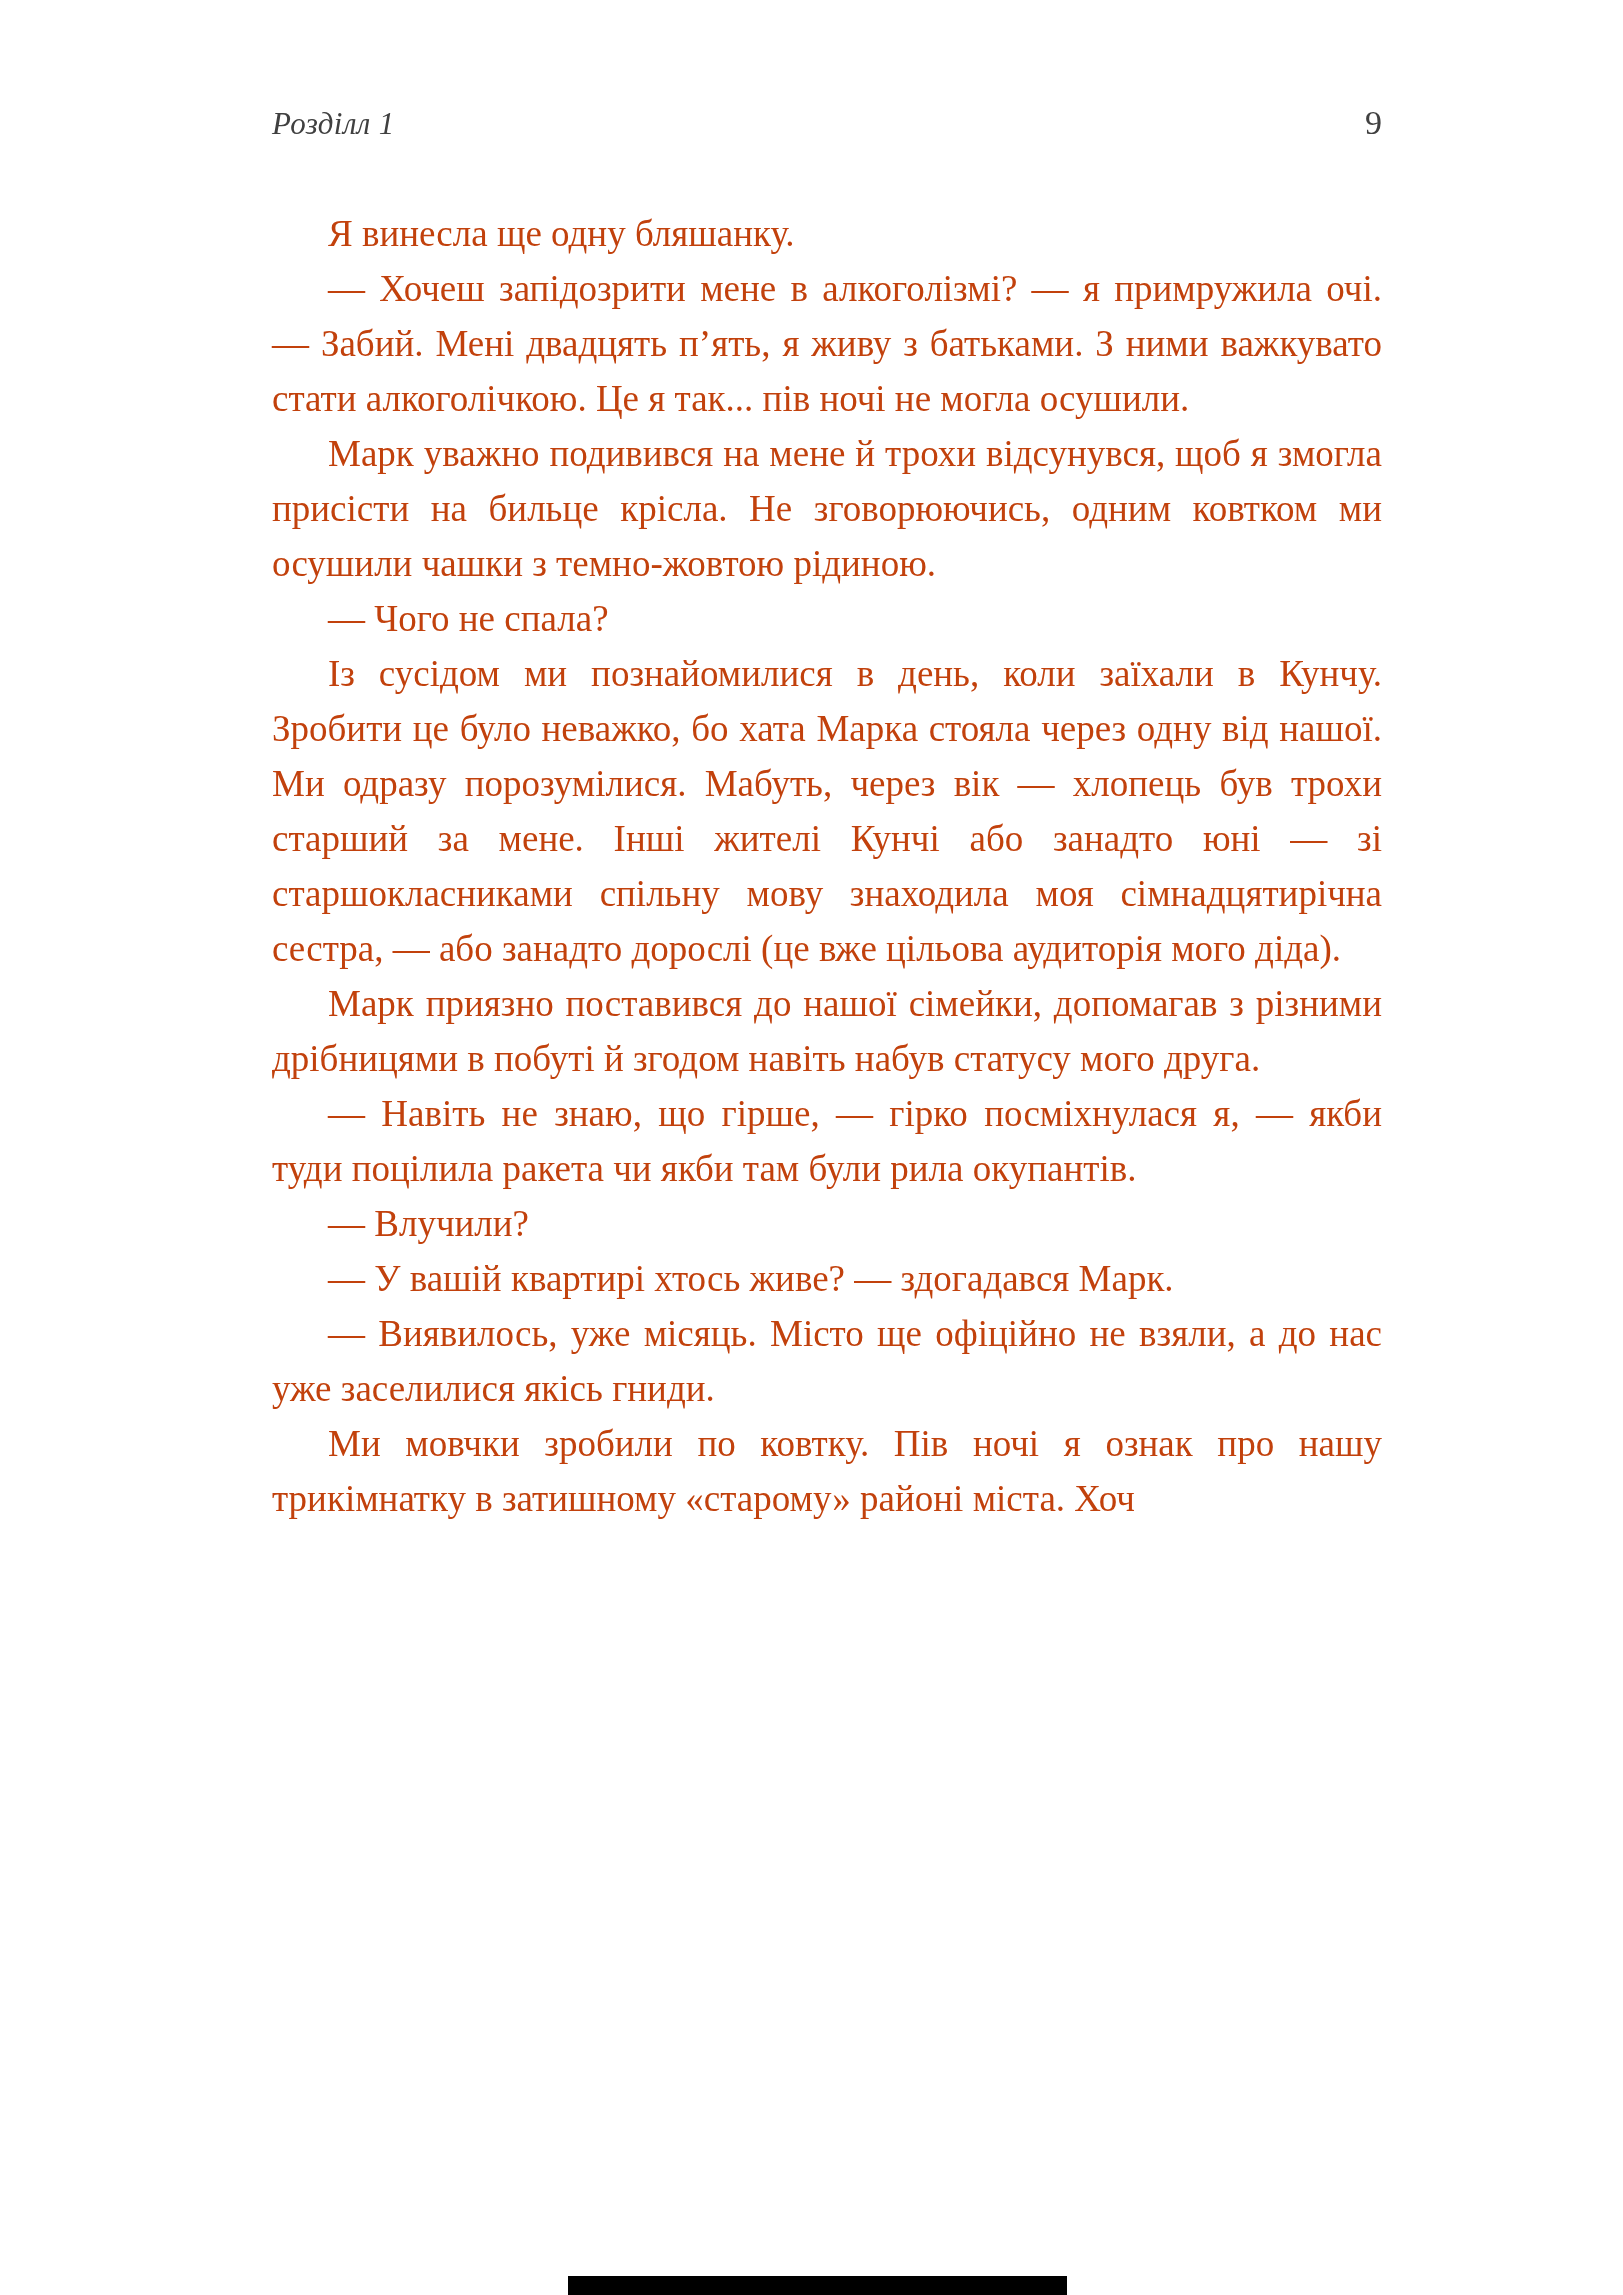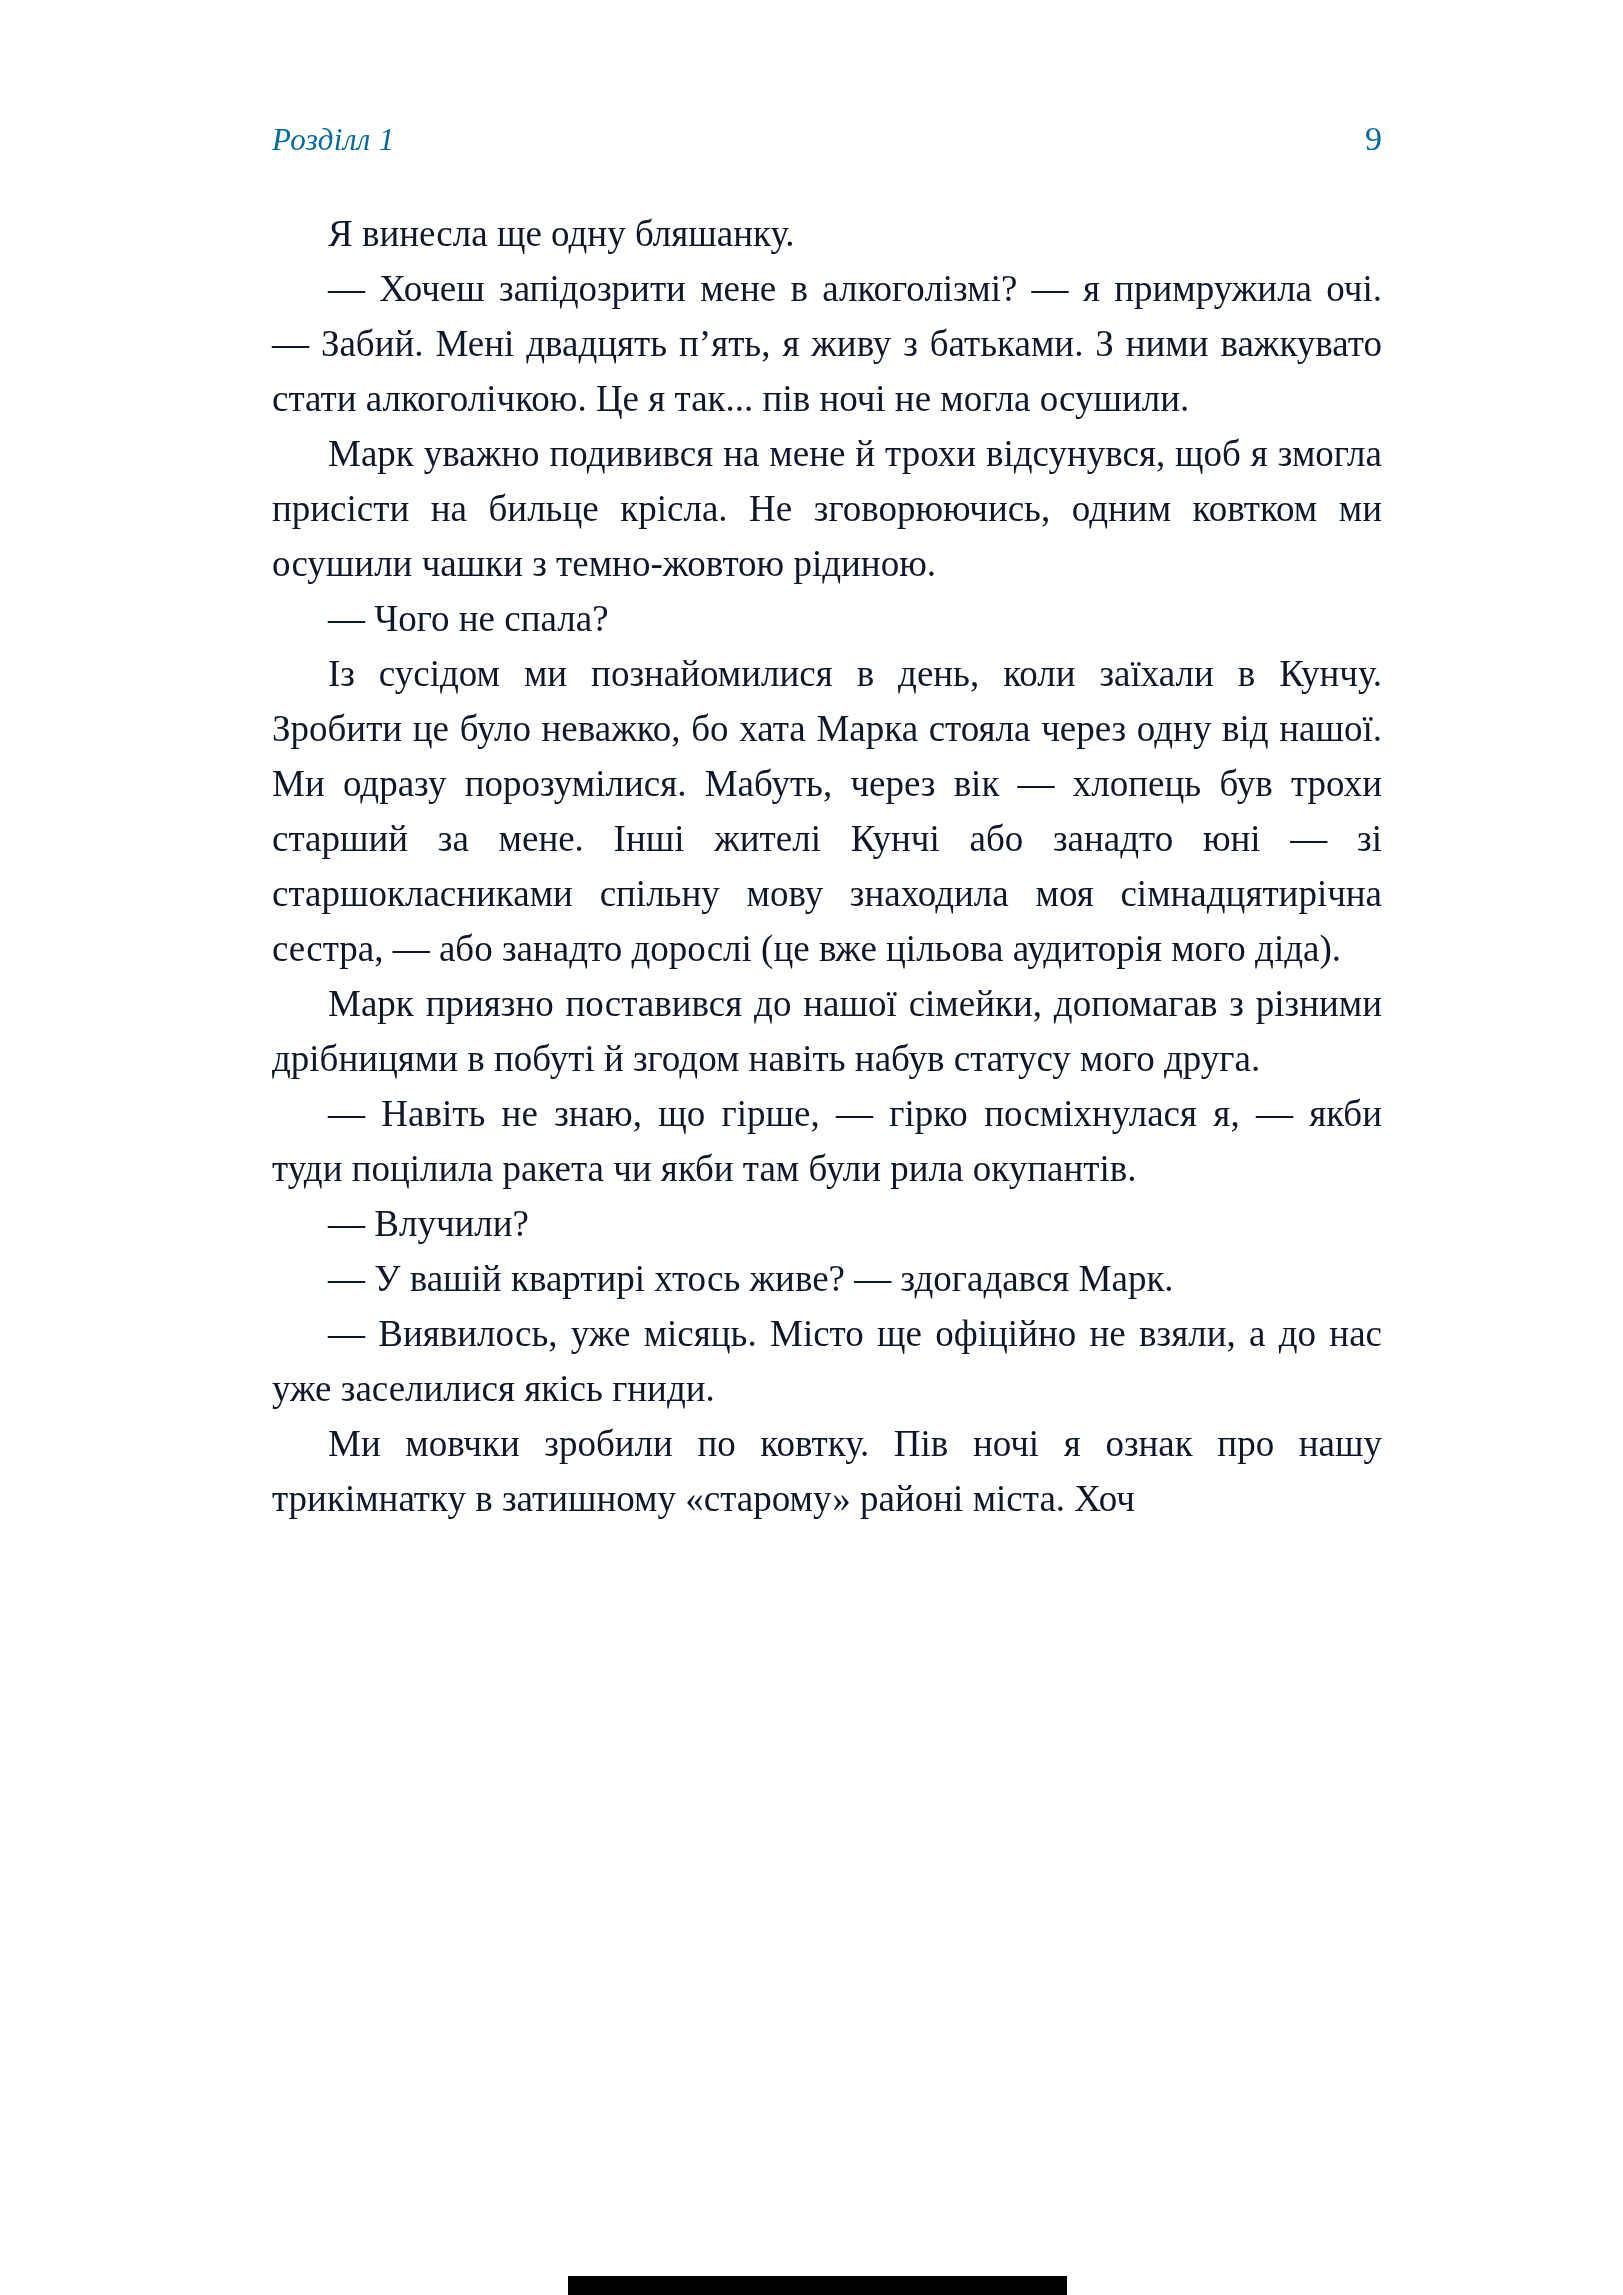--- a/index.html
+++ b/index.html
@@ -19,13 +19,13 @@
     }
     .page-header {
       position: absolute;
-      top: 120px;
+      top: 104px;
       left: 272px;
       width: 1110px;
       display: flex;
       justify-content: space-between;
       align-items: baseline;
-      color: #0369a1;
+      color: #404040;
     }
     .chapter-label {
       font-style: italic;

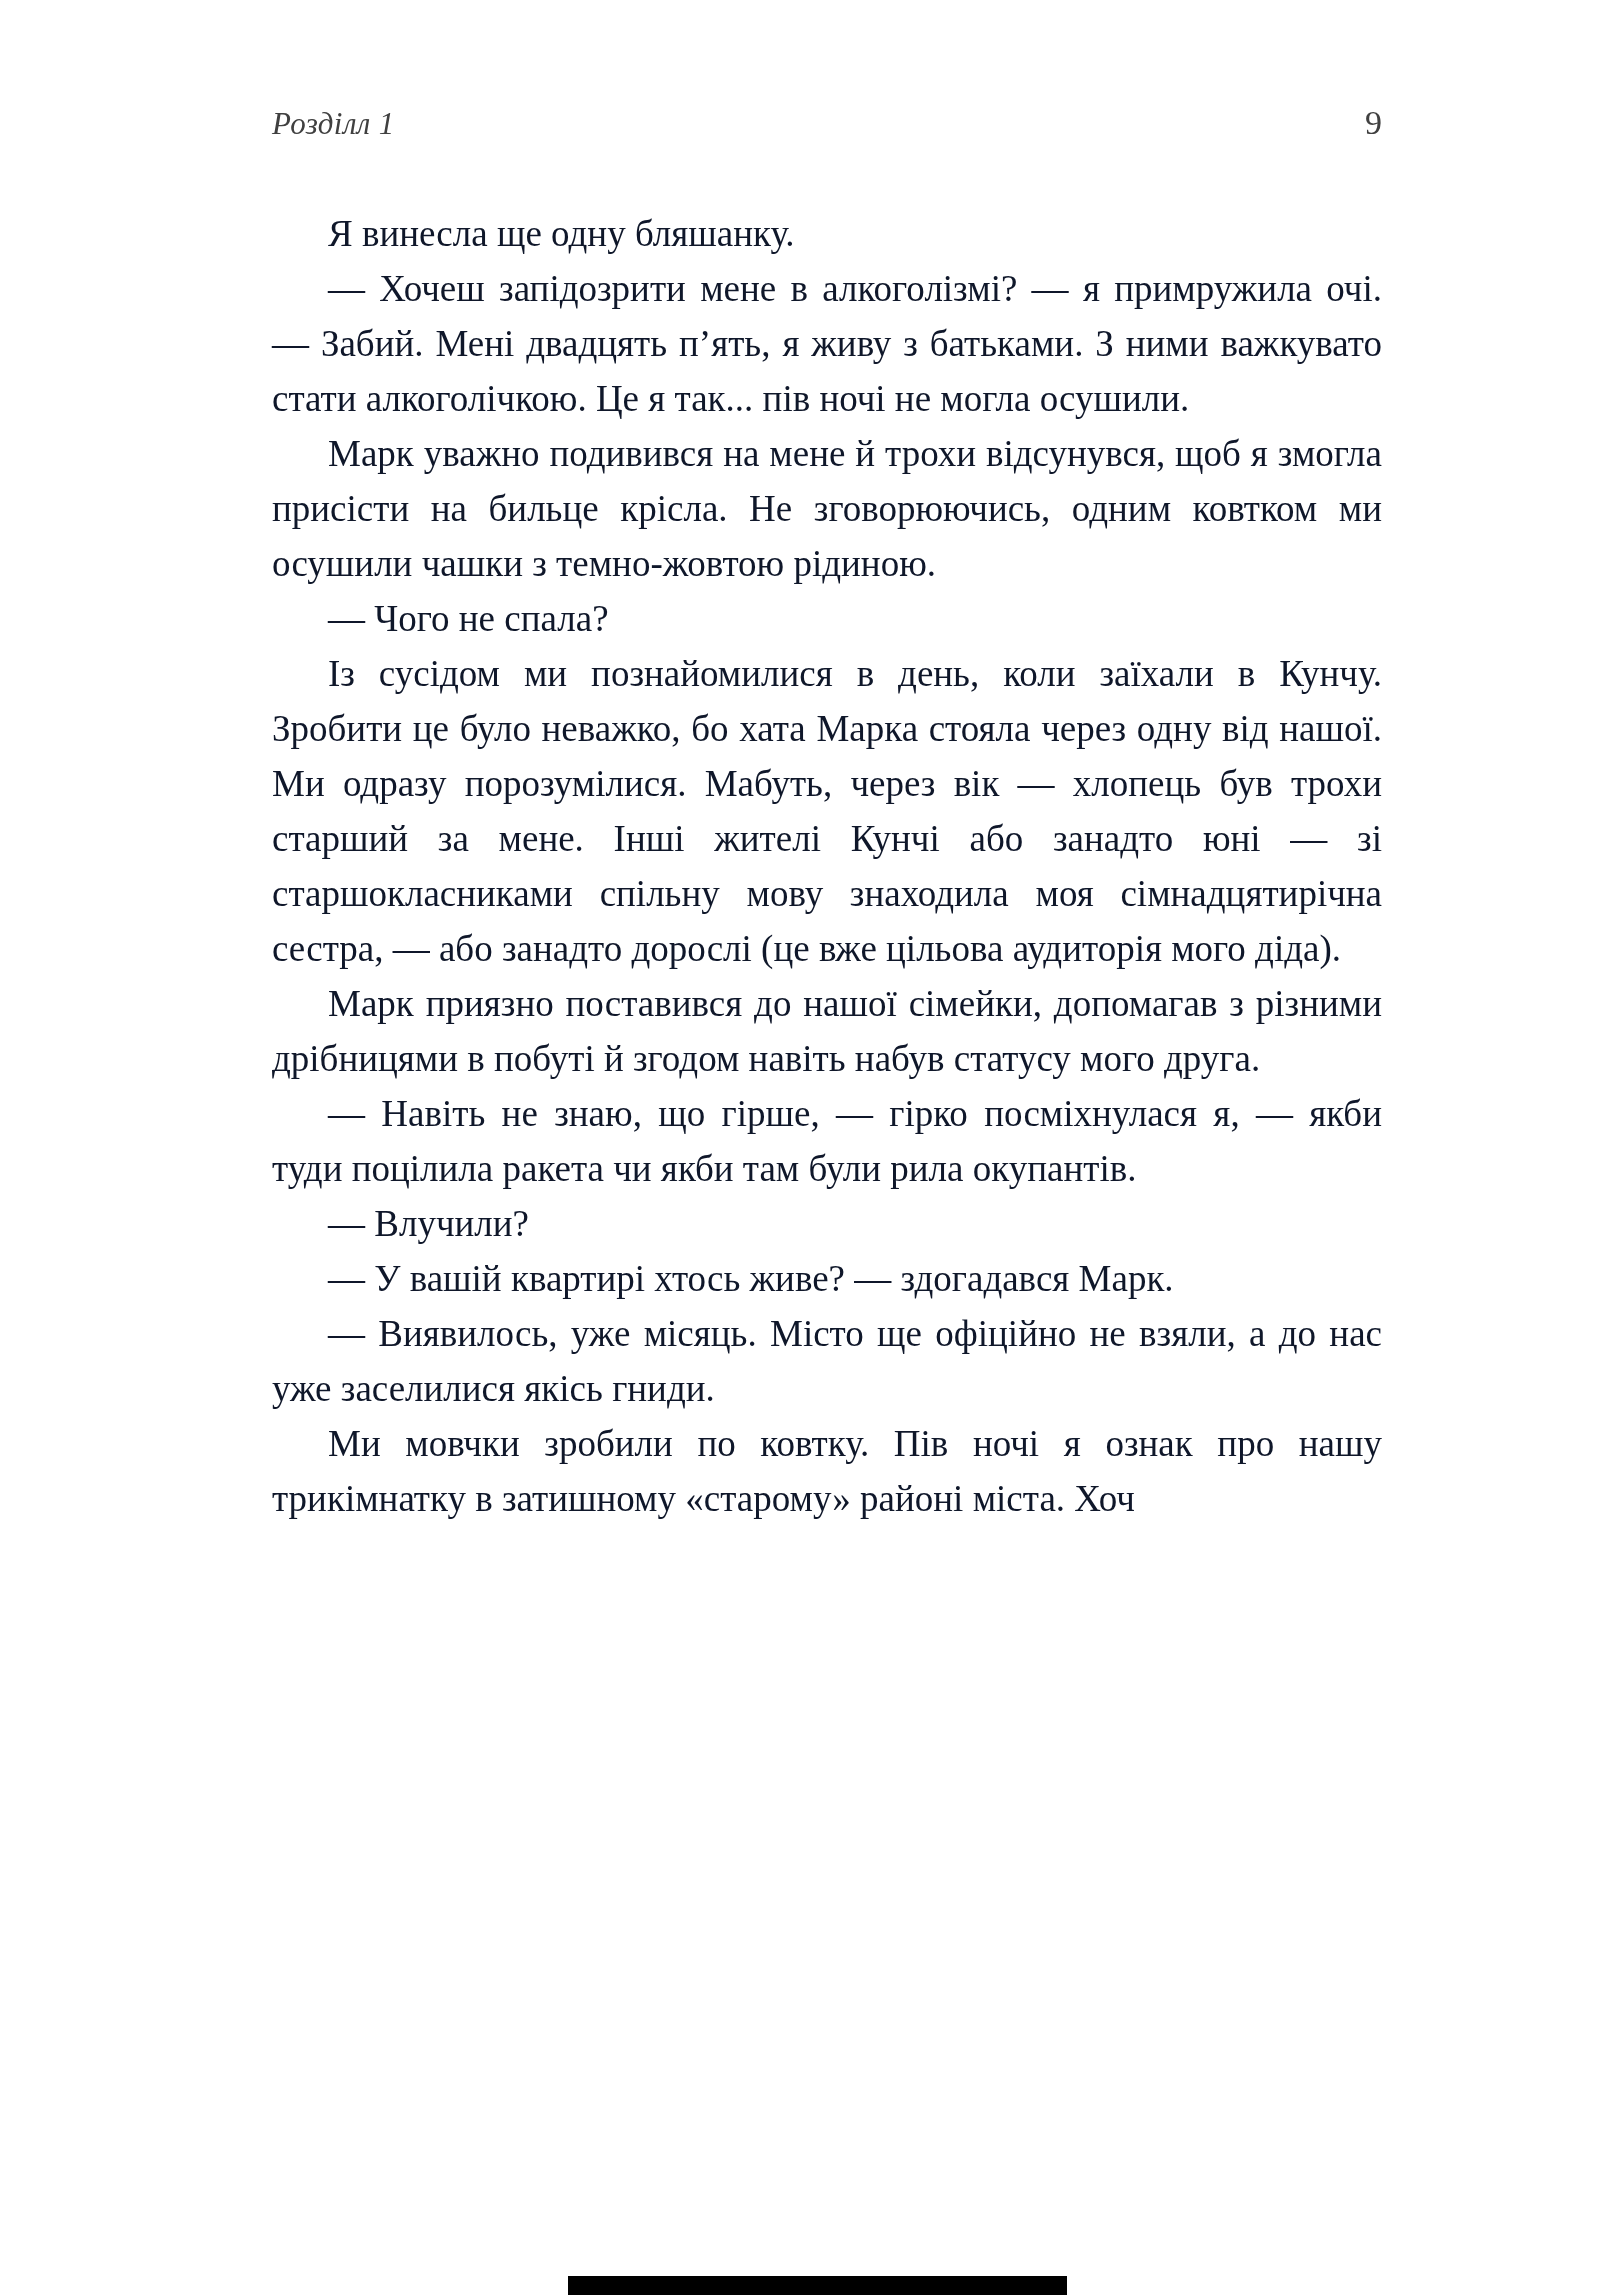--- a/index.html
+++ b/index.html
@@ -44,7 +44,7 @@
       font-size: 37px;
       line-height: 55px;
       text-align: justify;
-      color: #0f172a;
+      color: #c2410c;
     }
     .body-text p {
       margin: 0;

